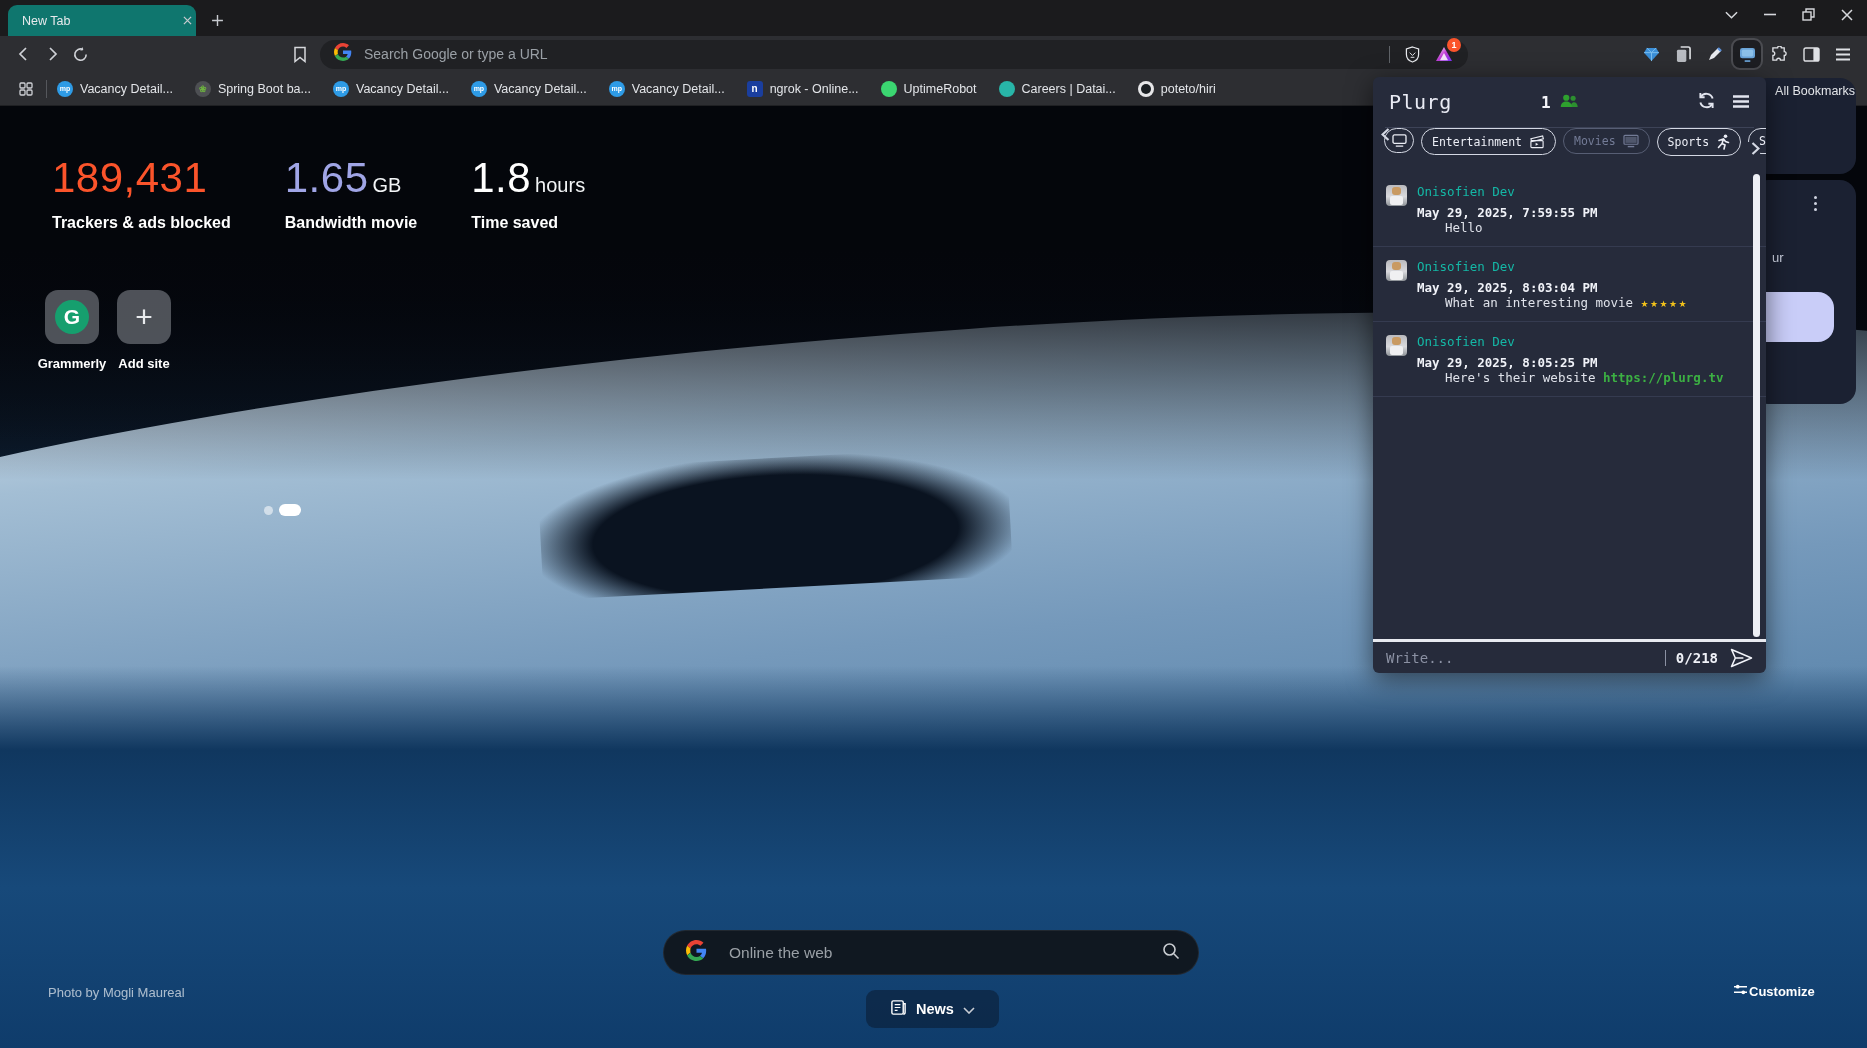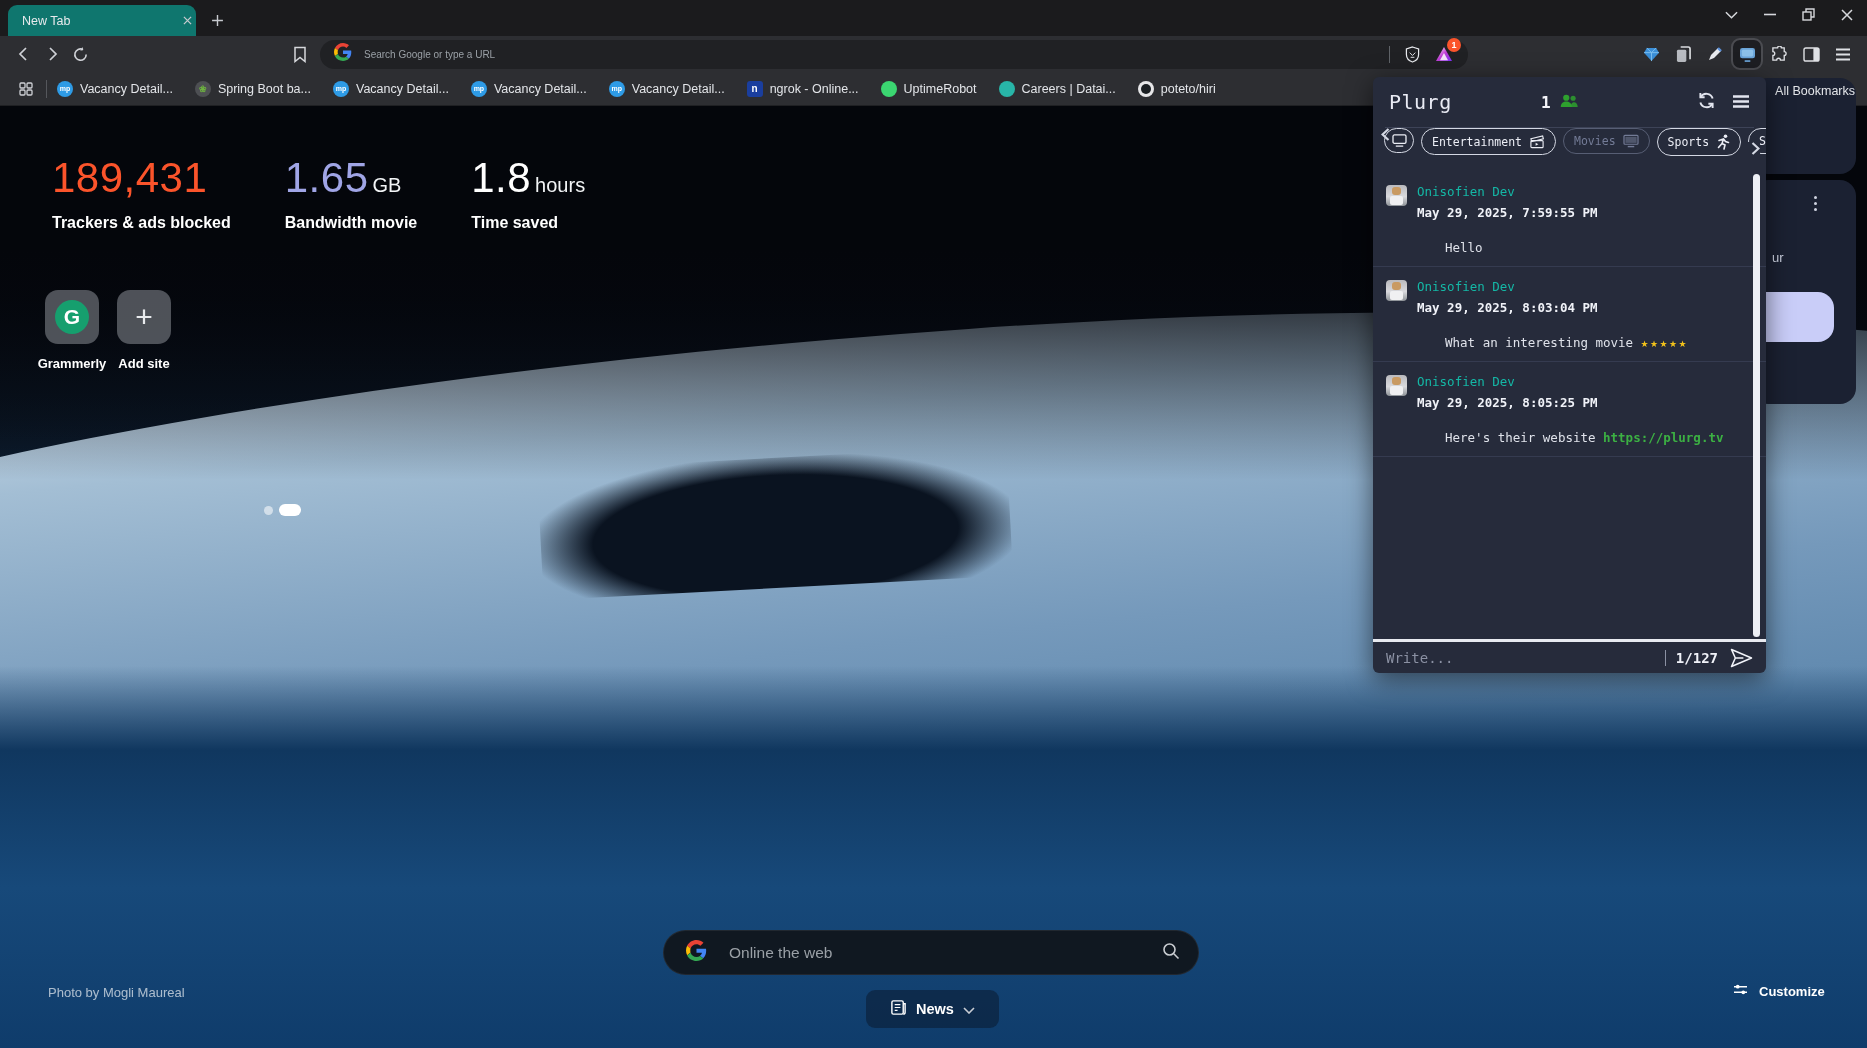--- a/index.html
+++ b/index.html
@@ -23,7 +23,7 @@
   .omnibox { margin-left:6px; width:1148px; height:29px; background:#202124; border-radius:15px;
     display:flex; align-items:center; padding:0 10px 0 14px; }
   .omnibox .g-logo { margin-right:12px; }
-  .omni-placeholder { color:#9aa0a6; font-size:10px; flex:1; }
+  .omni-placeholder { color:#9aa0a6; font-size:14px; flex:1; }
   .omni-sep { width:1px; height:17px; background:#5f6368; margin:0 10px; }
   .shield-btn { width:24px; height:24px; display:flex; align-items:center; justify-content:center; color:#e4e6ea; }
   .rewards-btn { position:relative; width:28px; height:24px; display:flex; align-items:center; justify-content:center; margin-left:6px; }

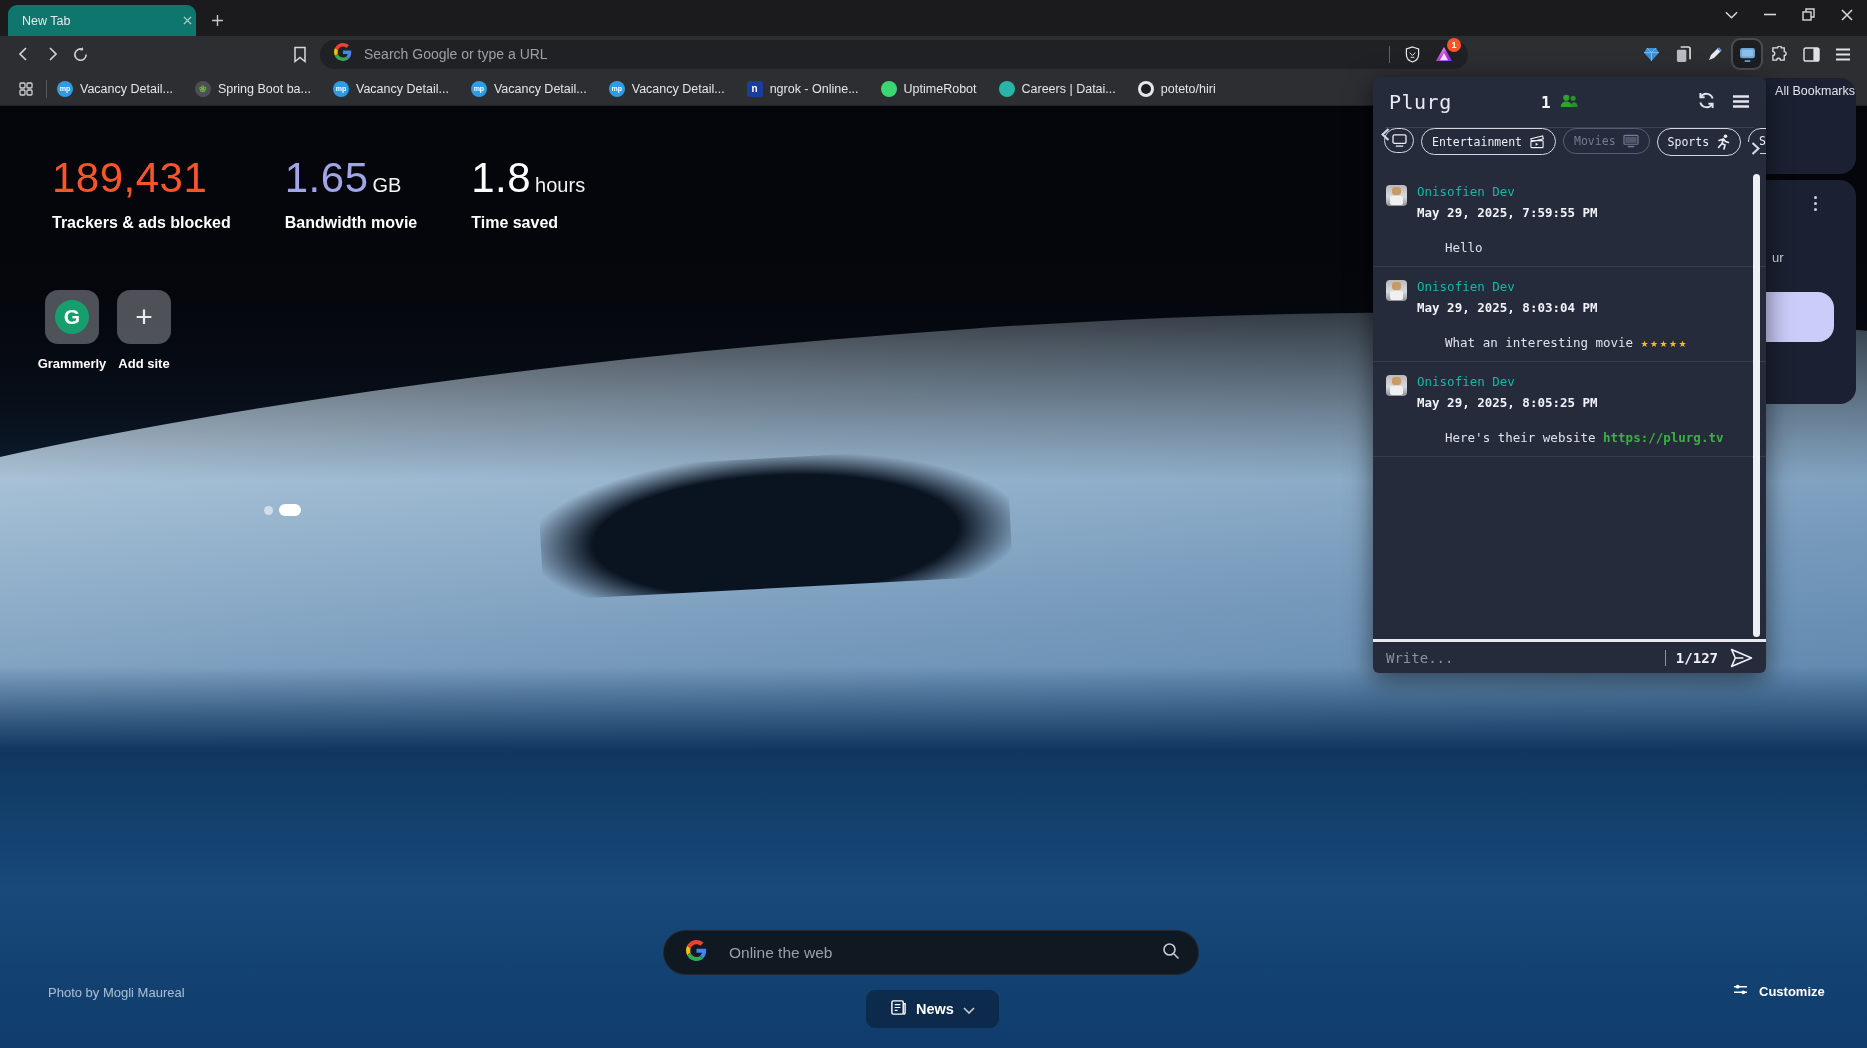--- a/index.html
+++ b/index.html
@@ -134,7 +134,7 @@
   .avatar::after { content:""; position:absolute; left:4px; top:11px; width:13px; height:9px; background:#f0f0f2; border-radius:2px; }
   .msg-author { font-size:12.5px; color:#14b8a6; }
   .msg-time { margin-top:6px; font-size:12.5px; font-weight:bold; color:#f0f2f8; }
-  .msg-text { margin-top:20px; font-size:12.5px; color:#dfe2ea;padding-left:28px; }
+  .msg-text { margin-top:0; font-size:12.5px; color:#dfe2ea;padding-left:28px; }
   .msg-stars { color:#f2c21b; letter-spacing:2px; }
   .msg-link { color:#3cb043; font-weight:bold; }
   .composer { height:34px; border-top:3px solid #e8eaf0; display:flex; align-items:center; padding:0 13px; }

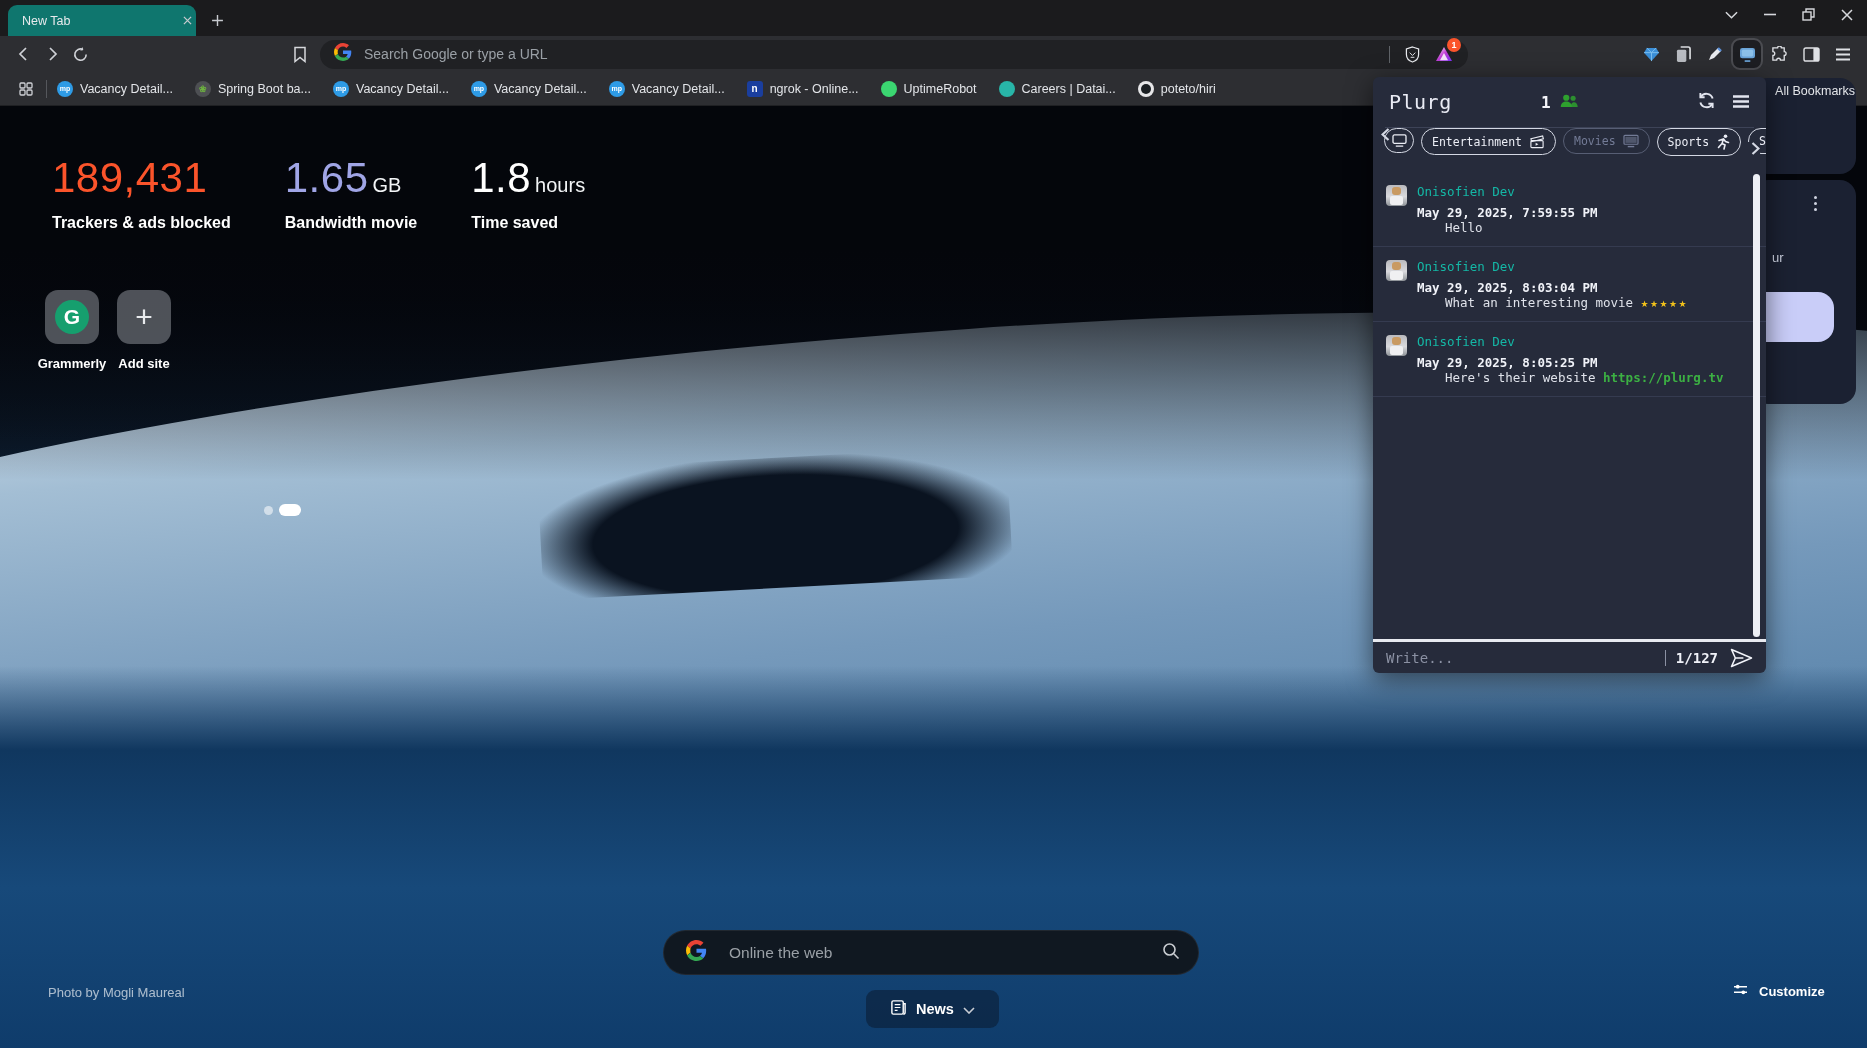--- a/index.html
+++ b/index.html
@@ -537,7 +537,7 @@
     <span class="composer-placeholder">Write...</span>
     <span class="composer-counter">
       <span class="counter-pipe"></span>
-      <span>1/127</span>
+      <span>0/218</span>
     </span>
     <span class="send-btn">
       <svg width="23" height="20" viewBox="0 0 24 21">

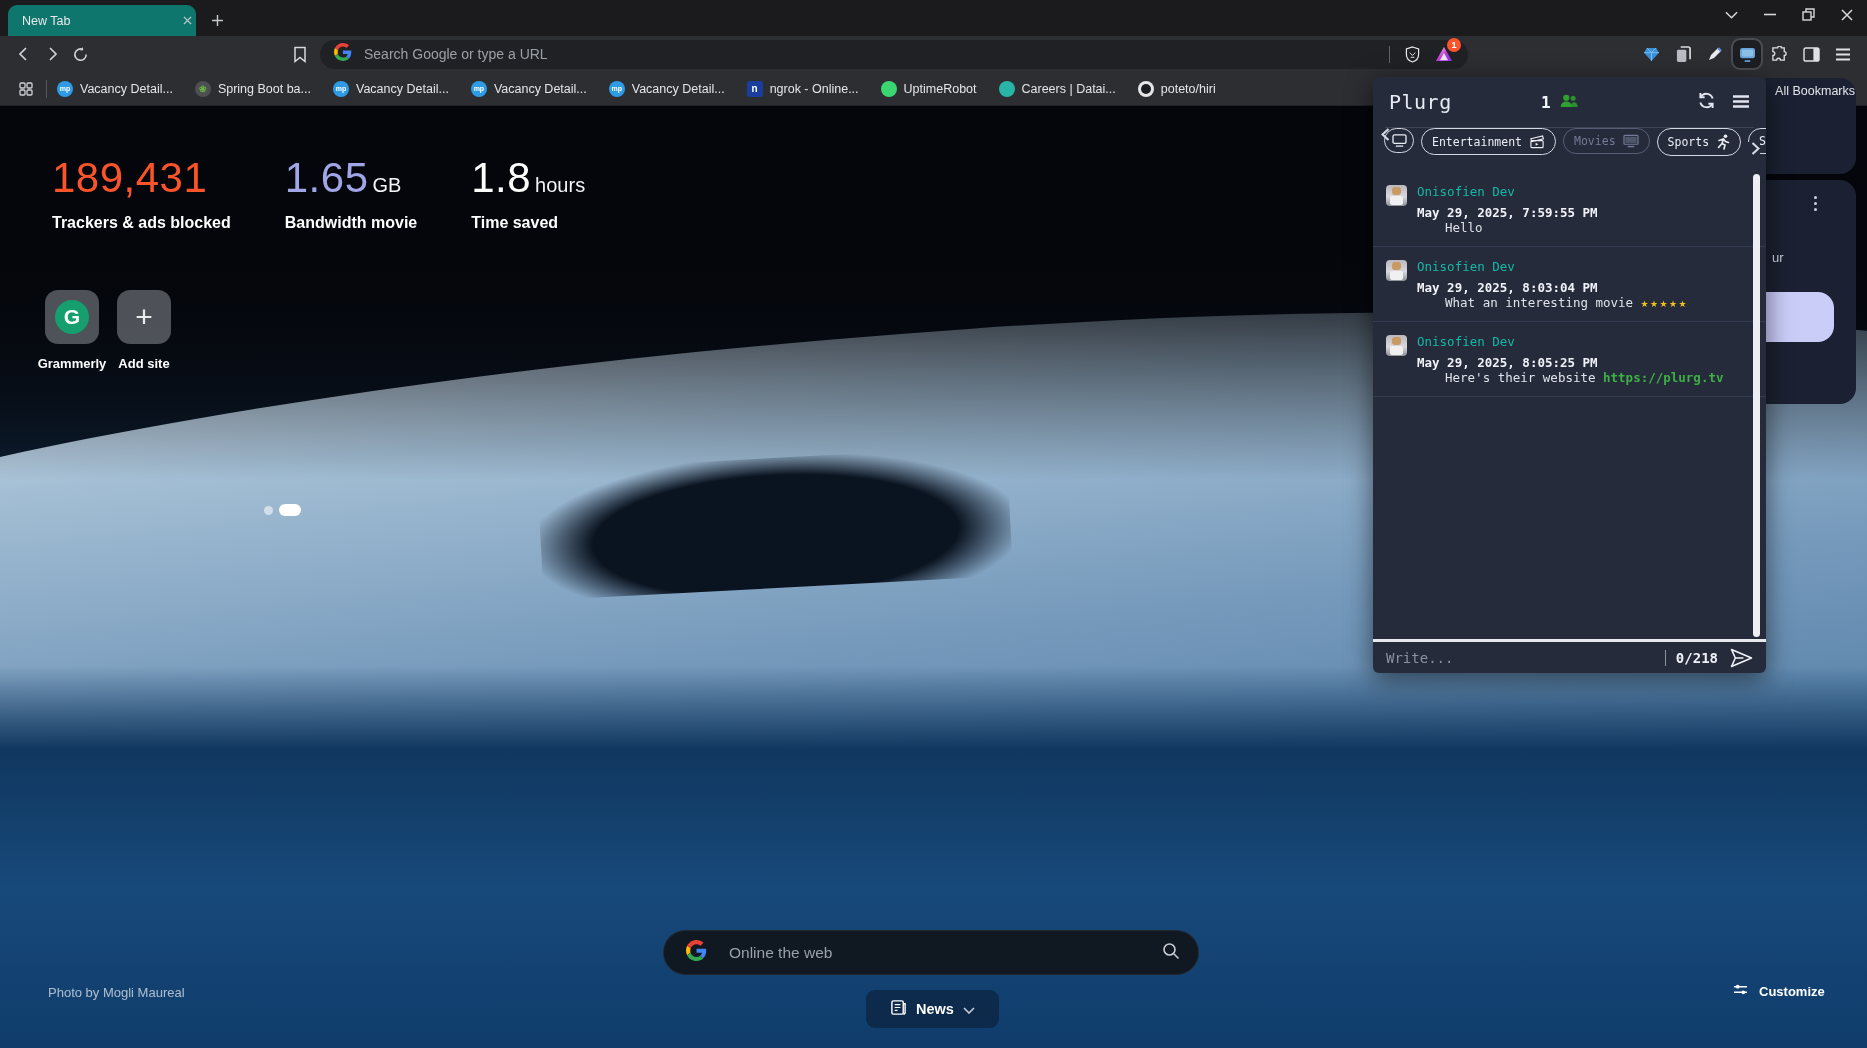--- a/index.html
+++ b/index.html
@@ -94,7 +94,7 @@
     background:rgba(8,18,34,.45); display:flex; align-items:center; justify-content:center; gap:9px; color:#fff; }
   .news-label { font-size:14.5px; font-weight:bold; }
   .photo-credit { position:absolute; left:48px; top:879px; color:rgba(255,255,255,.65); font-size:13px; }
-  .customize-btn { position:absolute; left:1733px; top:876px; display:flex; align-items:center; gap:11px; color:#fff; }
+  .customize-btn { position:absolute; left:1733px; top:876px; display:flex; align-items:center; gap:1px; color:#fff; }
   .customize-label { font-size:13px; font-weight:bold; }
 
   

